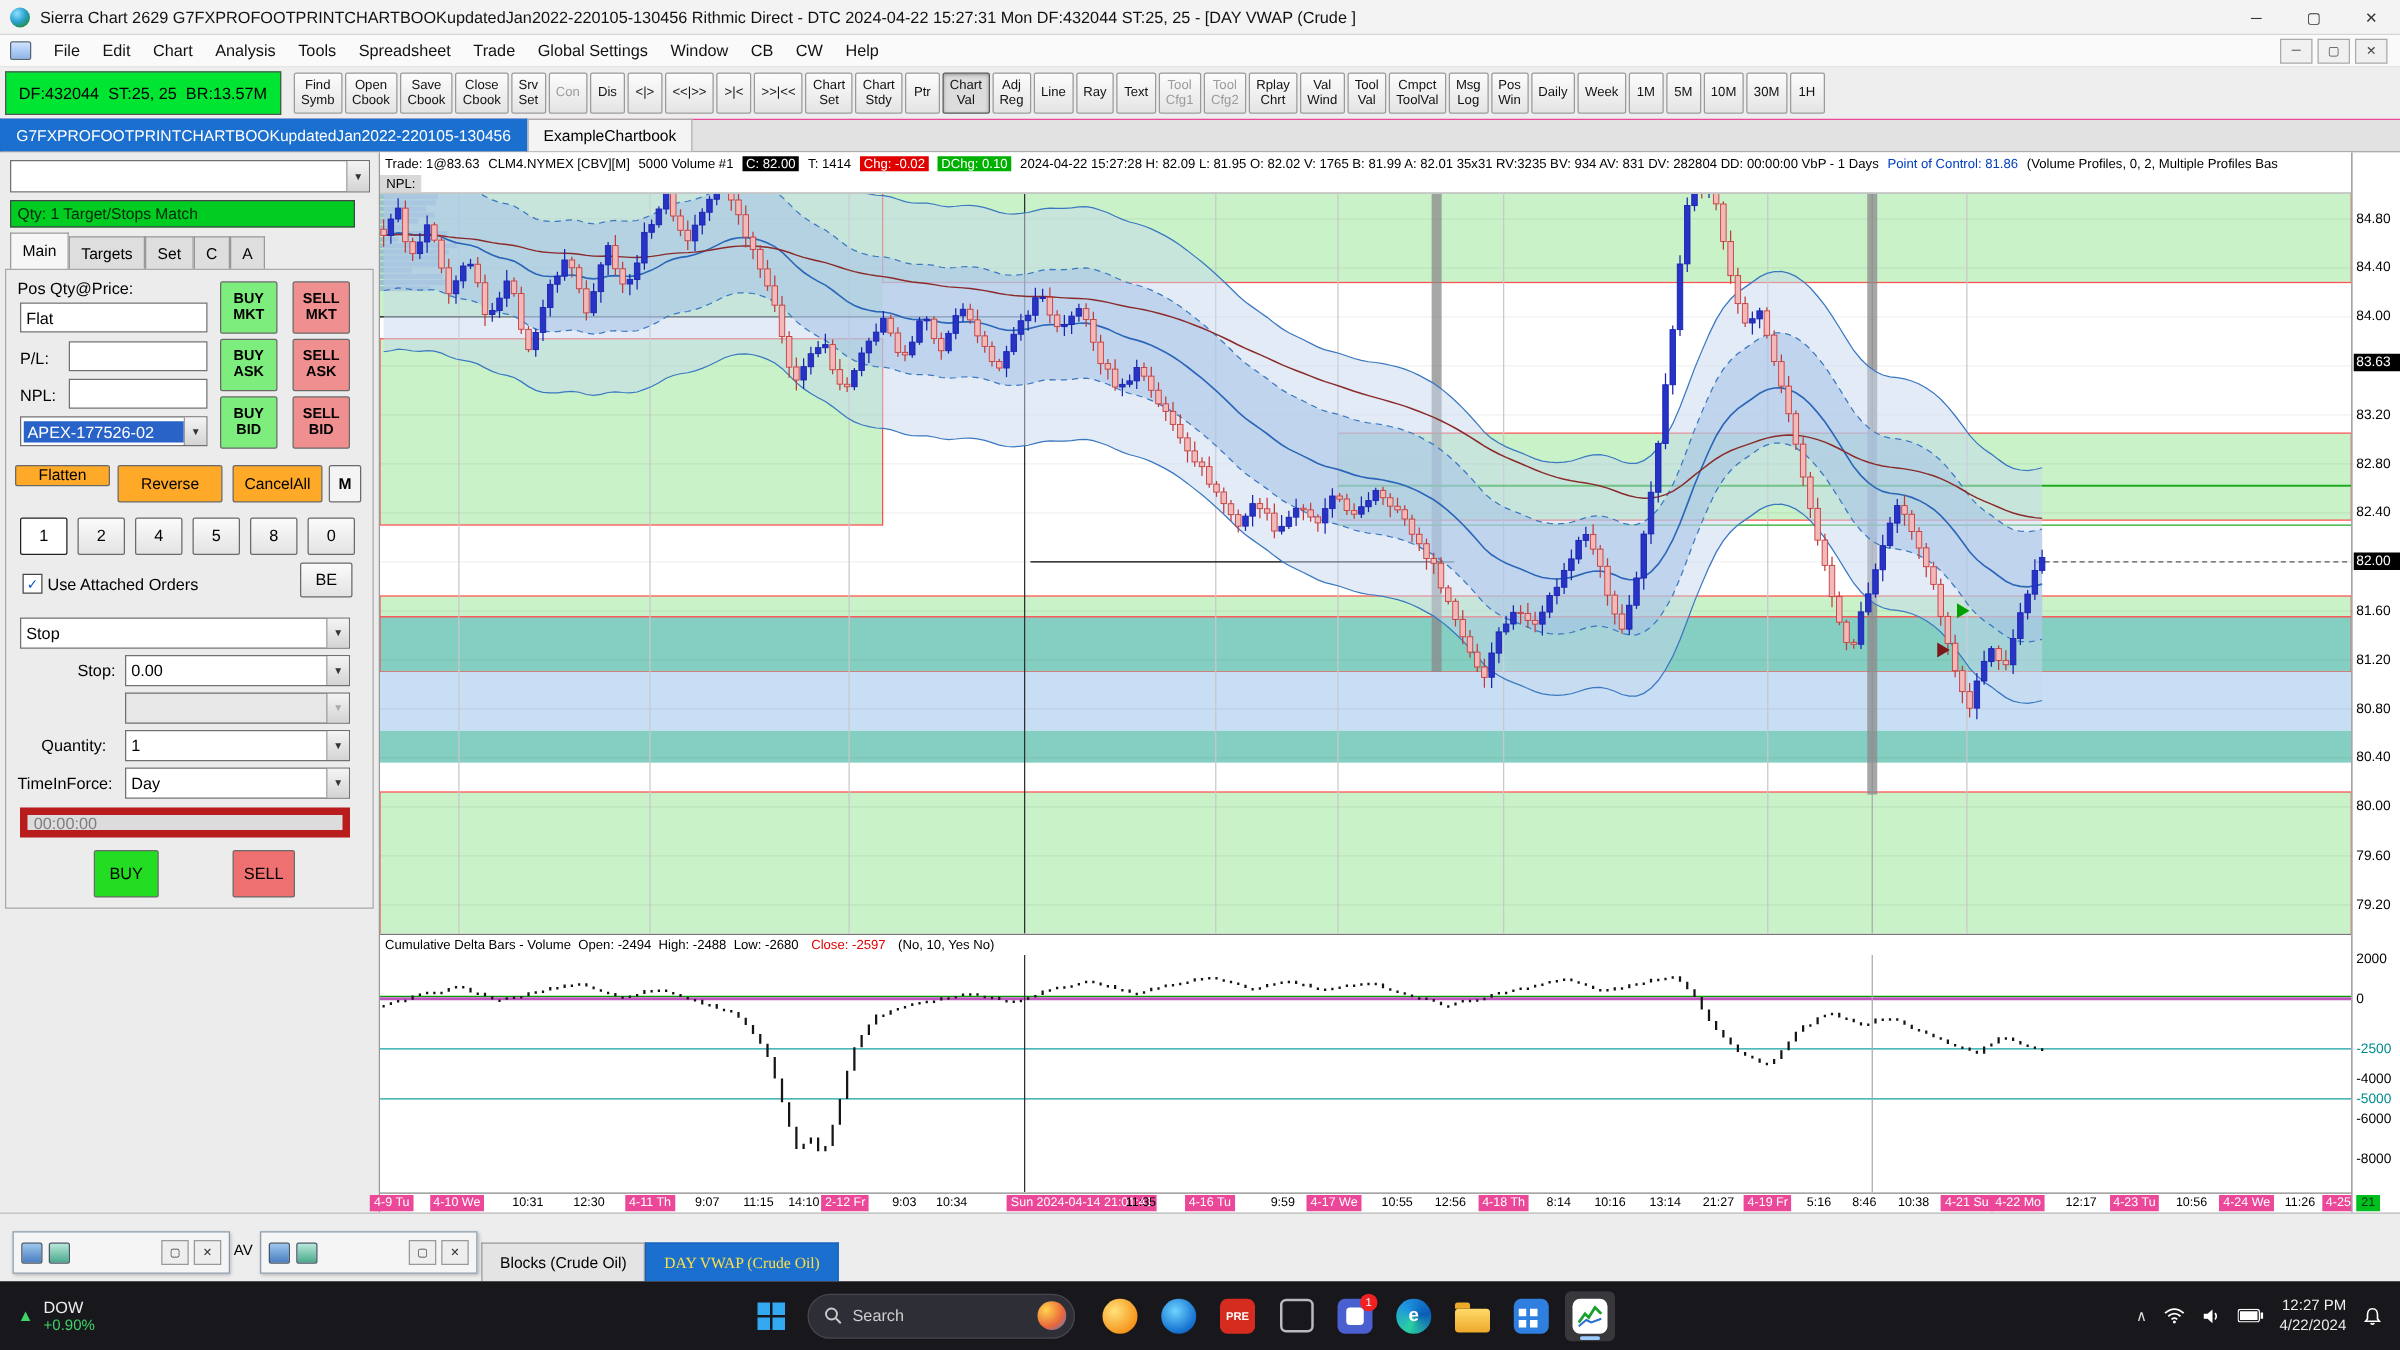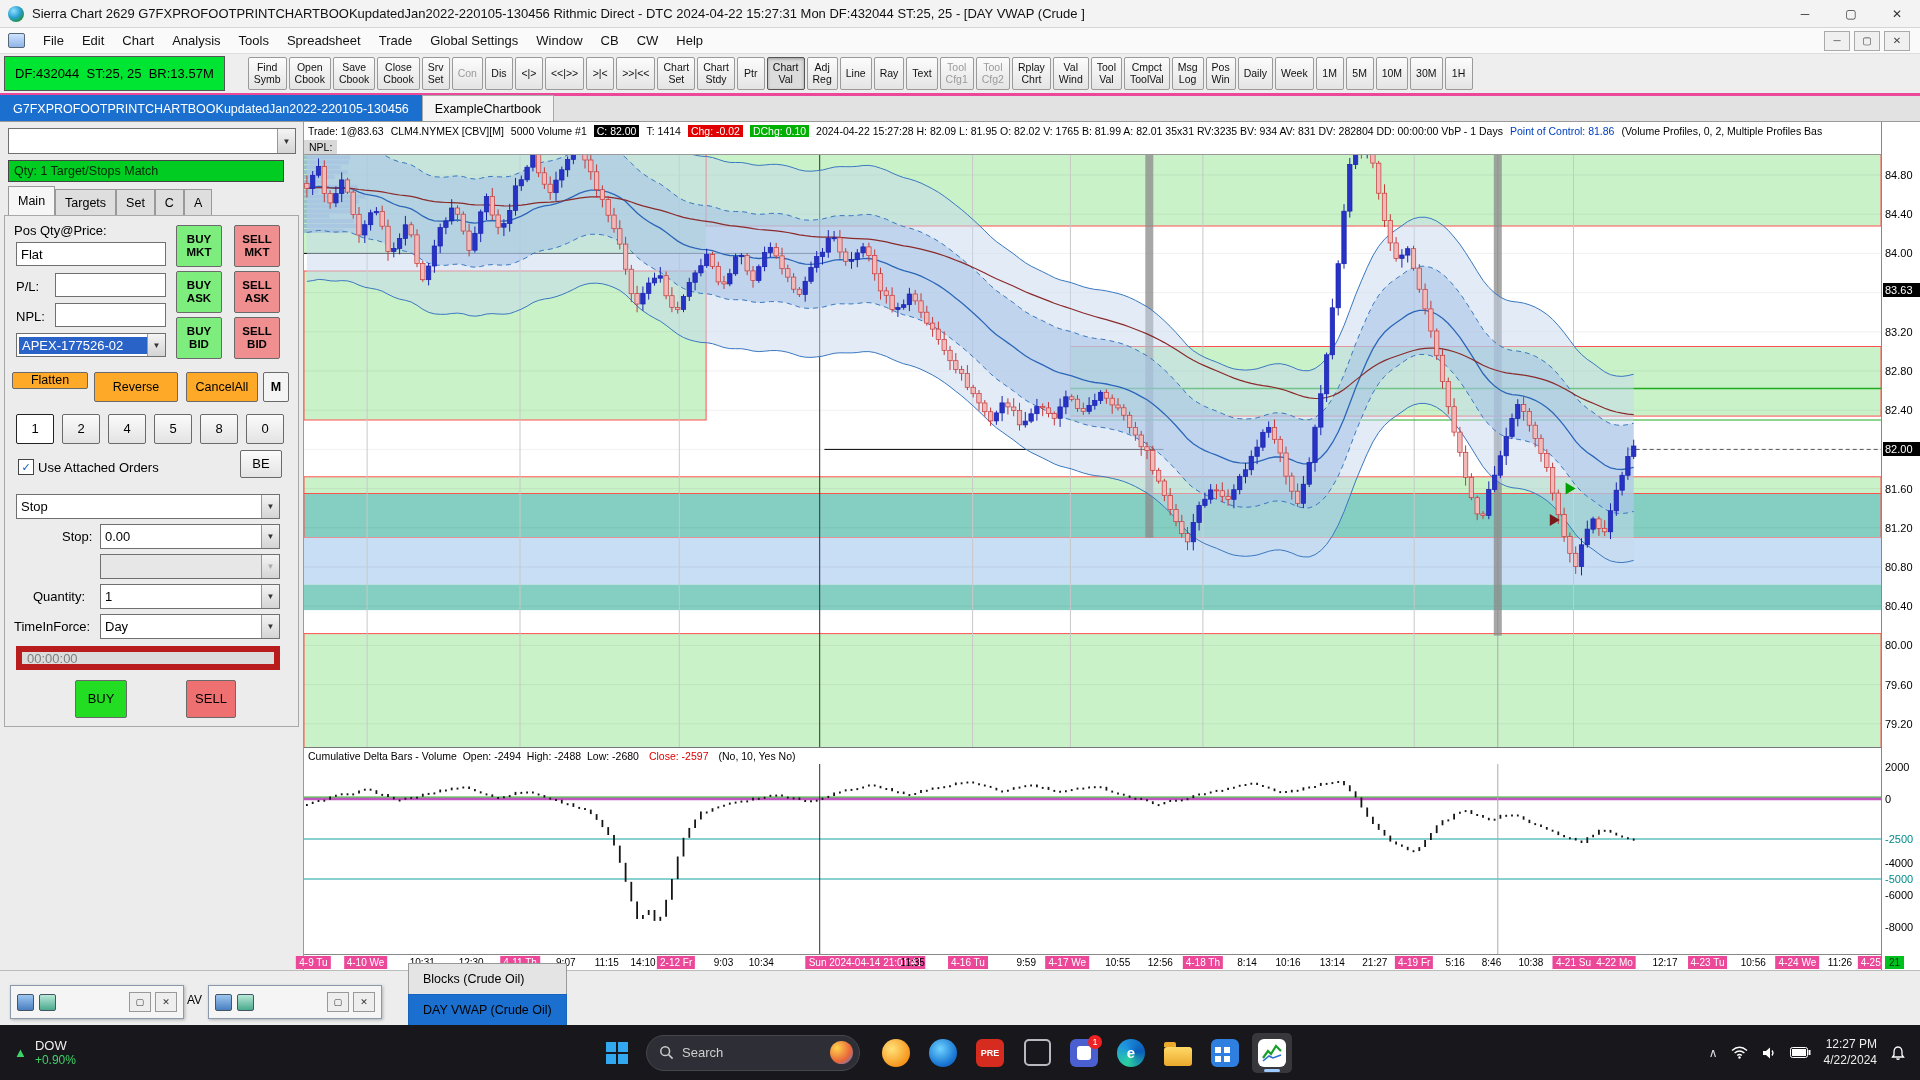--- a/index.html
+++ b/index.html
@@ -29,7 +29,7 @@
 
   
   .toolbar{position:absolute;left:0;top:54px;width:100%;height:42px;background:#eee;
-    border-bottom:3px solid #ec4899;display:flex;align-items:center;gap:18px;
+    border-bottom:1px solid #ec4899;display:flex;align-items:center;gap:5px;
     padding-left:4px;box-sizing:border-box;}
   .tb-status{background:var(--status-green,#00e432);border:1px solid #555;height:33px;
     display:flex;align-items:center;padding:0 10px;font-size:13px;color:#000;

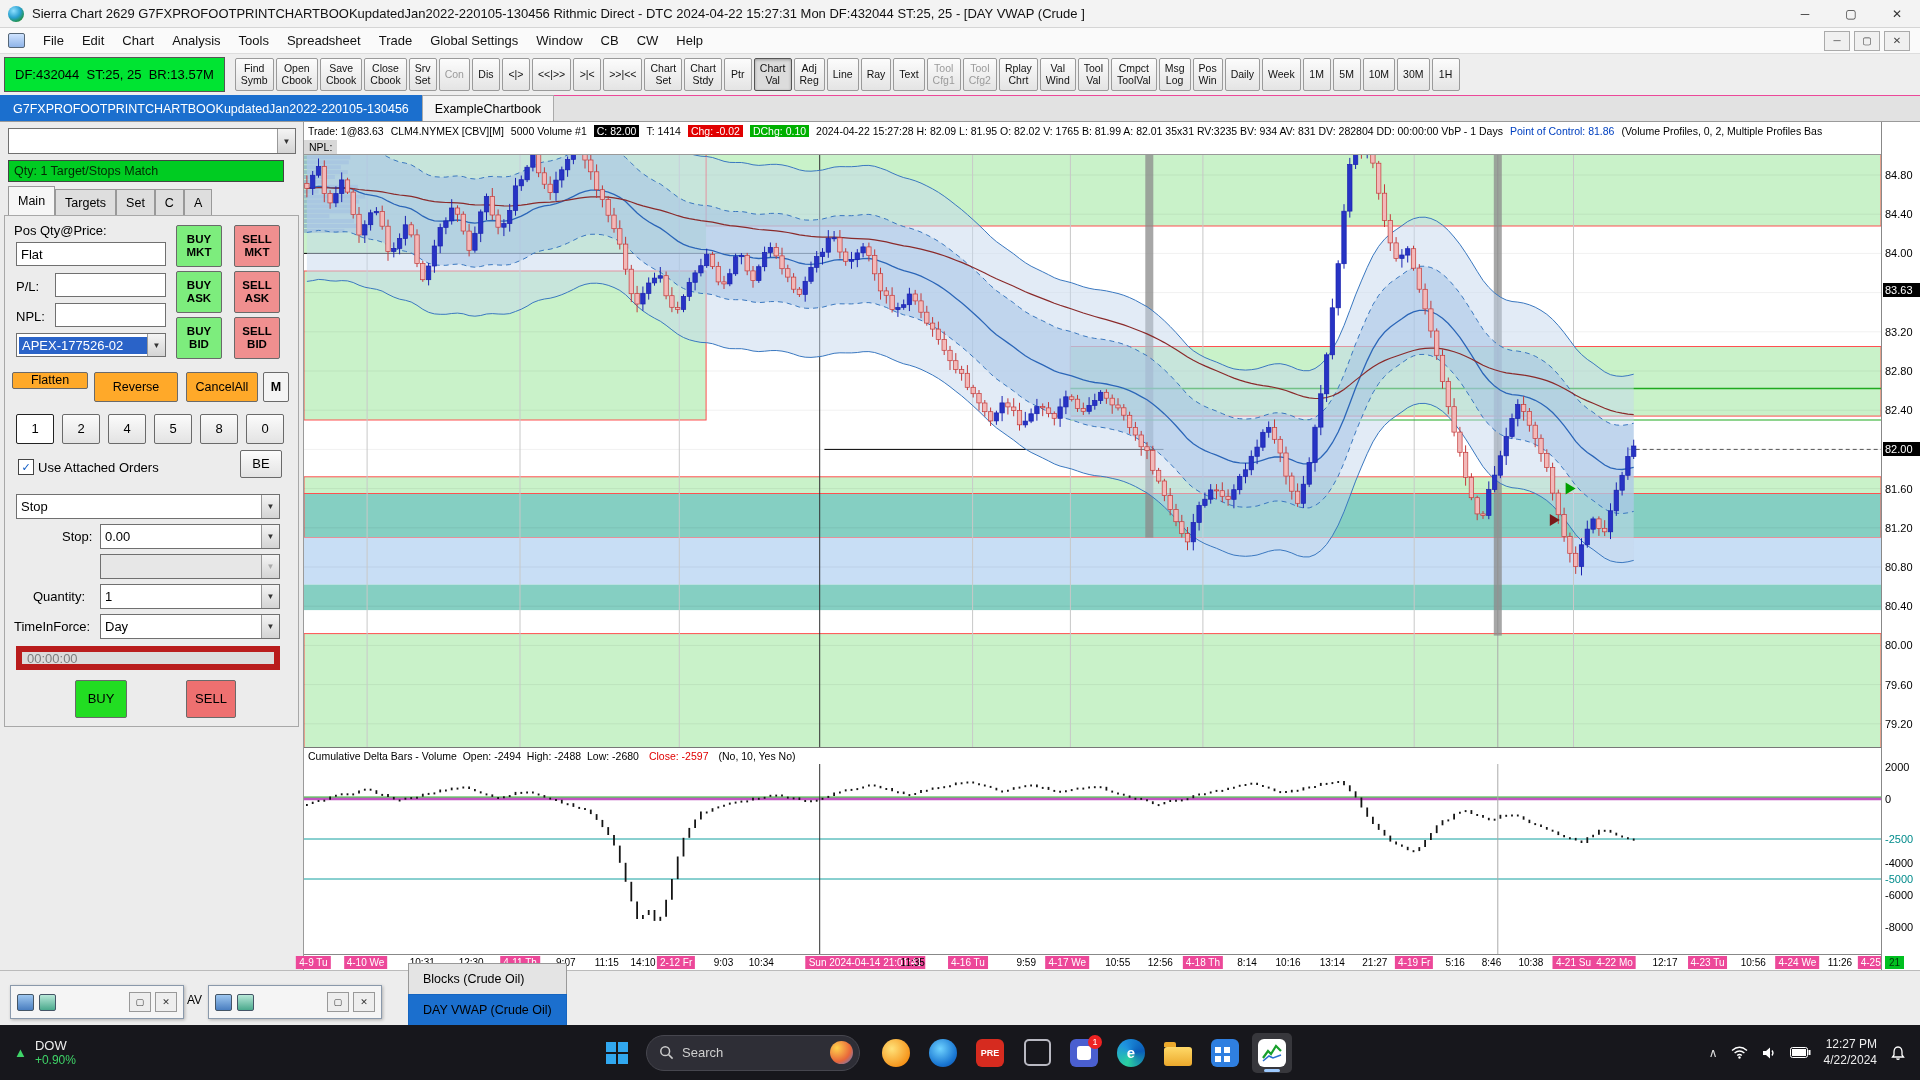--- a/index.html
+++ b/index.html
@@ -135,7 +135,7 @@
   .mwc{width:20px;height:18px;border:1px solid #999;background:#eee;font-size:9px;
     display:flex;align-items:center;justify-content:center;color:#333;}
   .float-label{position:absolute;left:187px;top:22px;font-size:12px;color:#000;}
-  .bb-tabs{position:absolute;left:408px;bottom:0;display:flex;flex-direction:column;}
+  .bb-tabs{position:absolute;left:385px;bottom:0;display:flex;}
   .bb-tab{height:30px;line-height:30px;padding:0 14px;font-size:12.5px;background:#e4e4e4;
     border:1px solid #999;border-bottom:none;color:#000;white-space:nowrap;}
   .bb-tab.active{background:var(--accent-blue,#1565c0);color:#000000;border-color:#1565c0;}

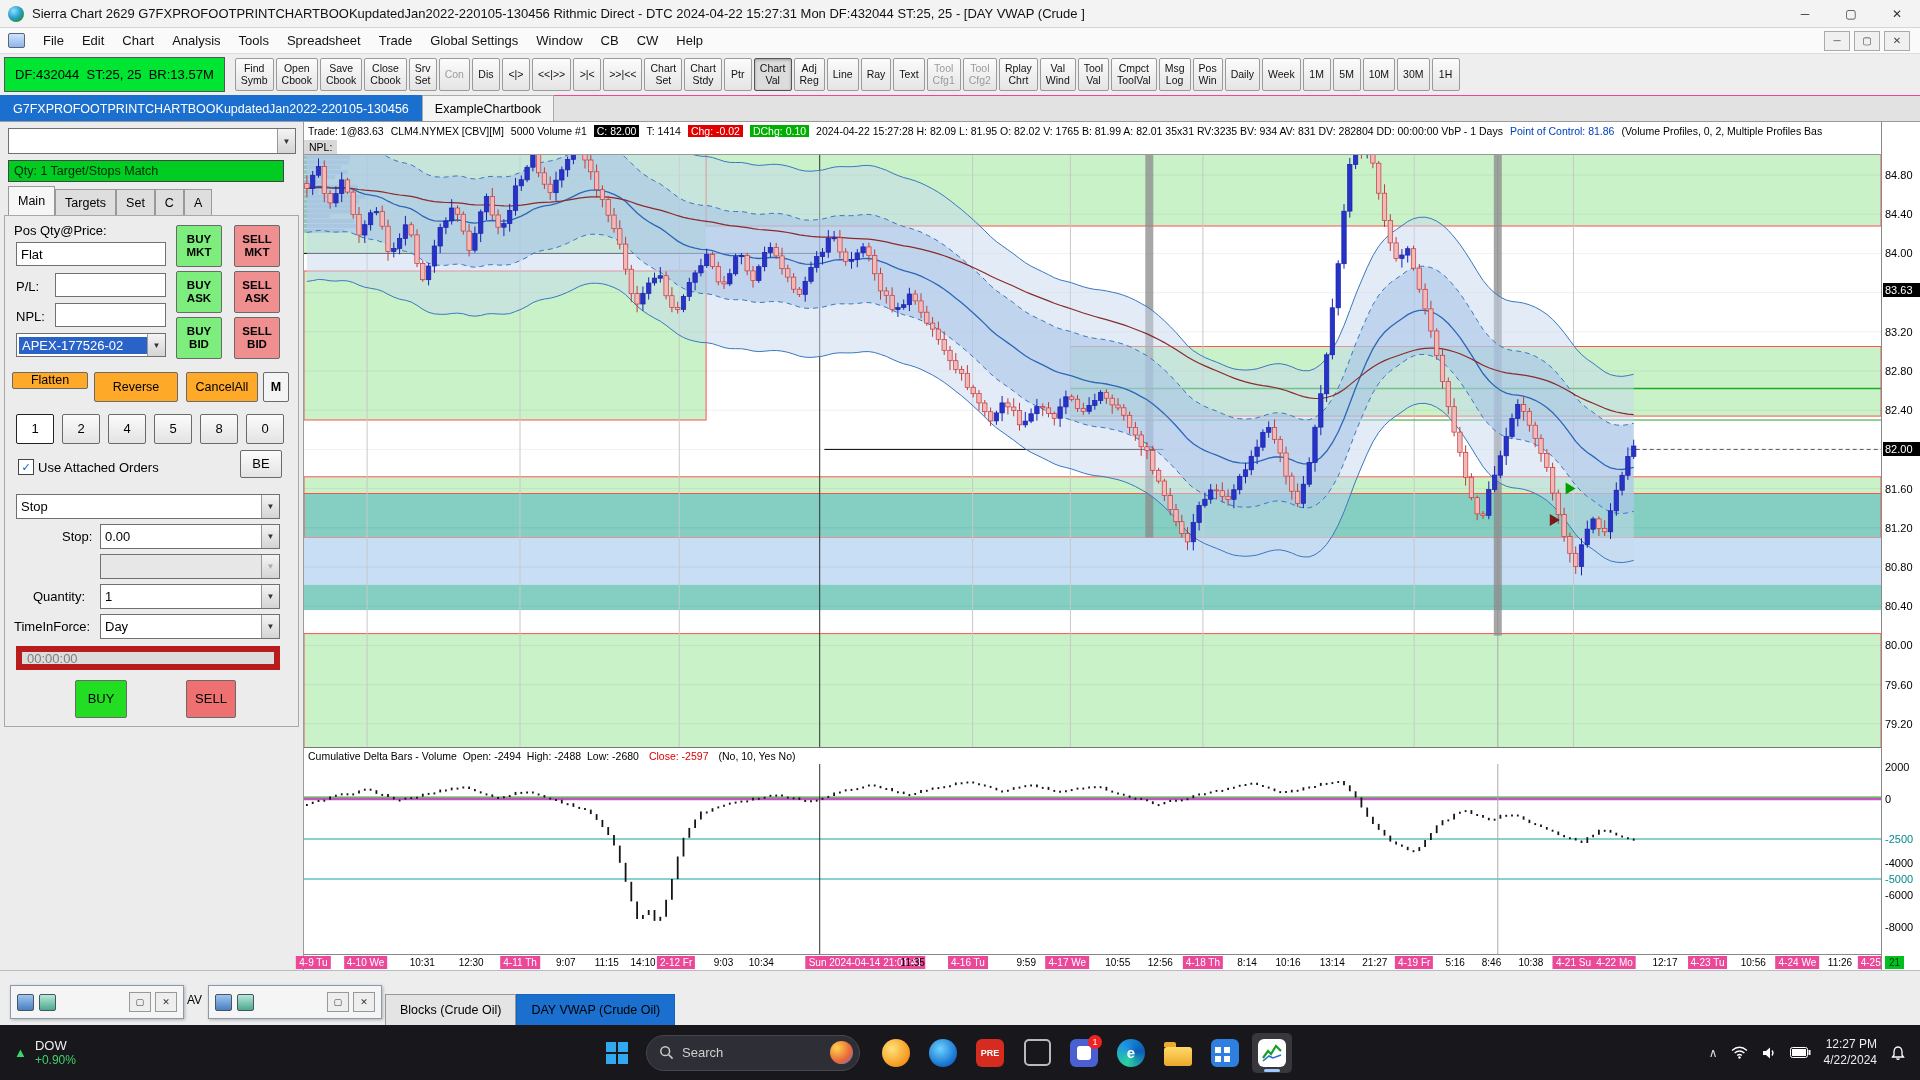--- a/index.html
+++ b/index.html
@@ -138,7 +138,7 @@
   .bb-tabs{position:absolute;left:385px;bottom:0;display:flex;}
   .bb-tab{height:30px;line-height:30px;padding:0 14px;font-size:12.5px;background:#e4e4e4;
     border:1px solid #999;border-bottom:none;color:#000;white-space:nowrap;}
-  .bb-tab.active{background:var(--accent-blue,#1565c0);color:#000000;border-color:#1565c0;}
+  .bb-tab.active{background:var(--accent-blue,#1565c0);color:#fde047;border-color:#1565c0;font-family:Liberation Serif, serif;}
 
   
   .taskbar{position:absolute;left:0;top:1025px;width:100%;height:55px;background:#17171c;color:#fff;}

